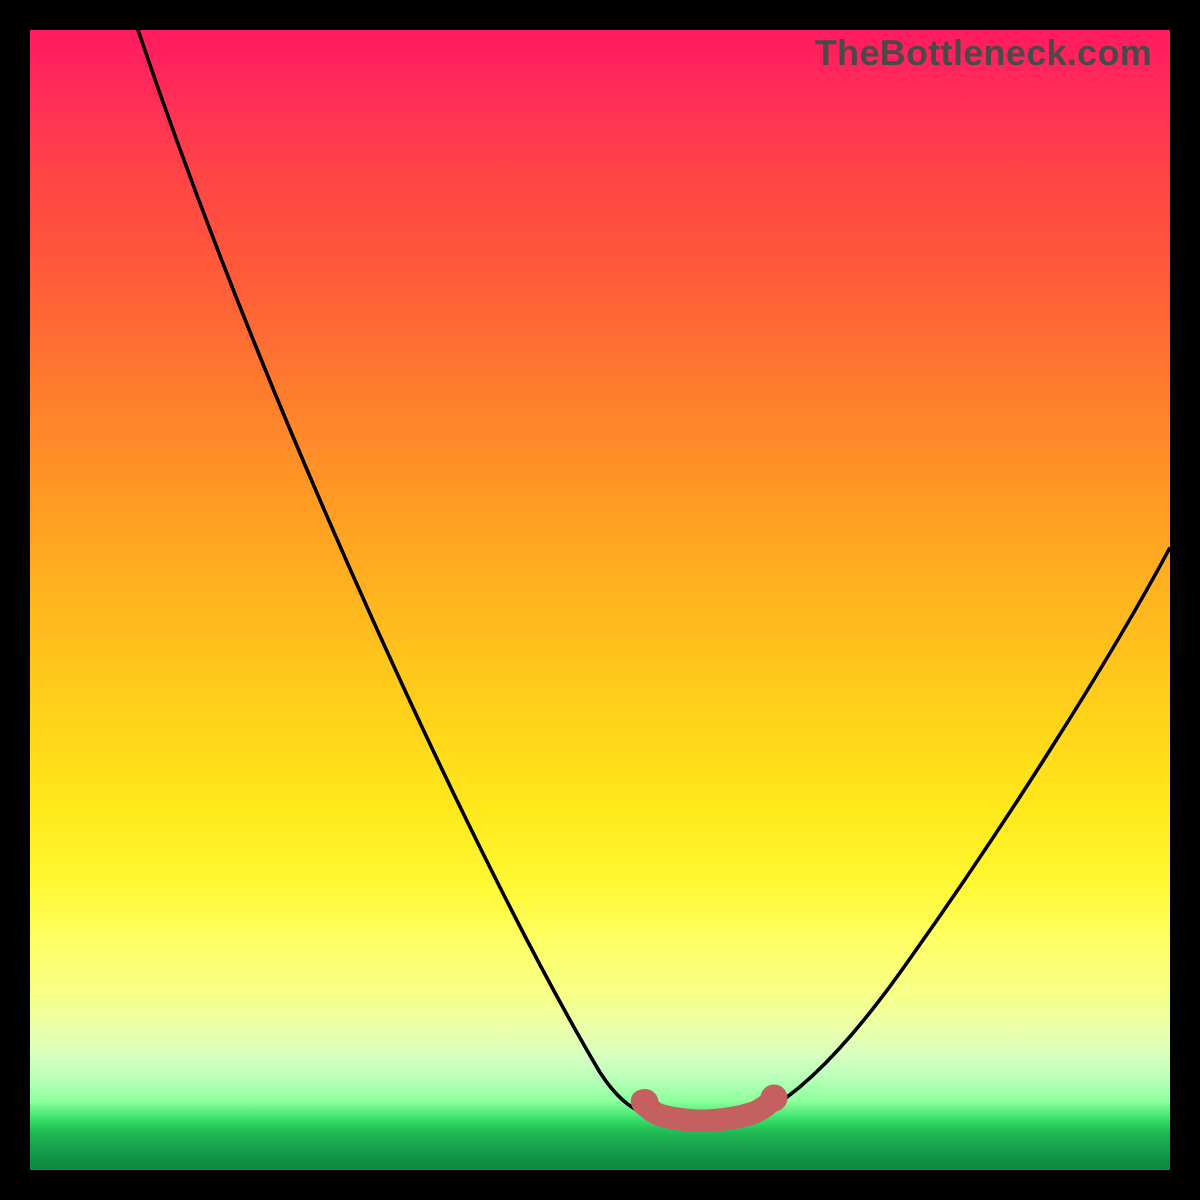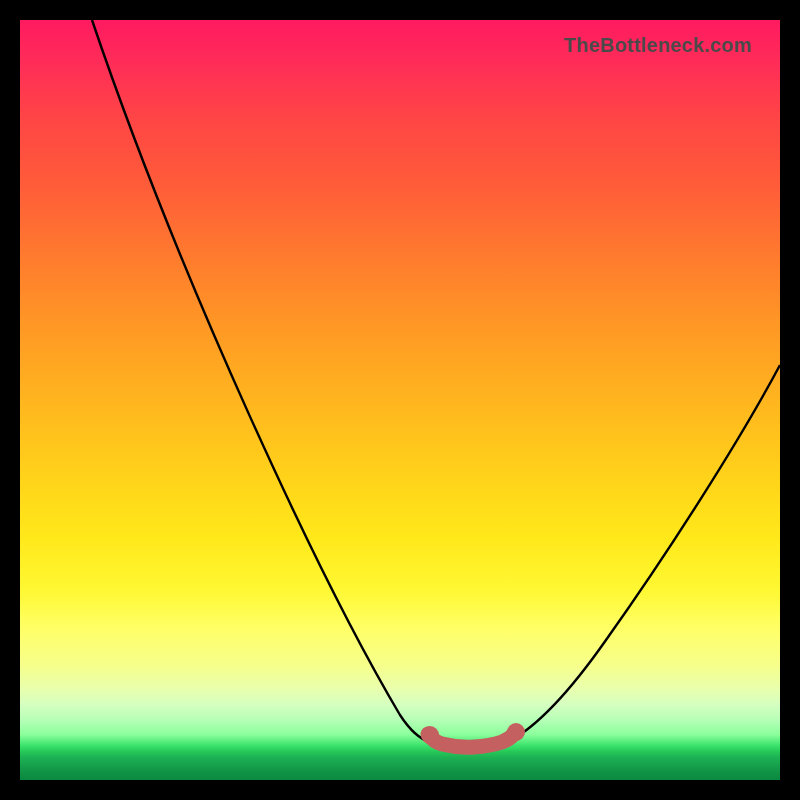--- a/index.html
+++ b/index.html
@@ -55,13 +55,12 @@
   .watermark {
     position: absolute;
     top: 2px;
-    right: 28px;
+    right: 12px;
     color: #4a4a4a;
-    font-size: 20px;
+    font-size: 24px;
     font-weight: 600;
     letter-spacing: 0.2px;
     user-select: none;
-    margin-top: 12px;
   }
   svg.curve {
     position: absolute;

